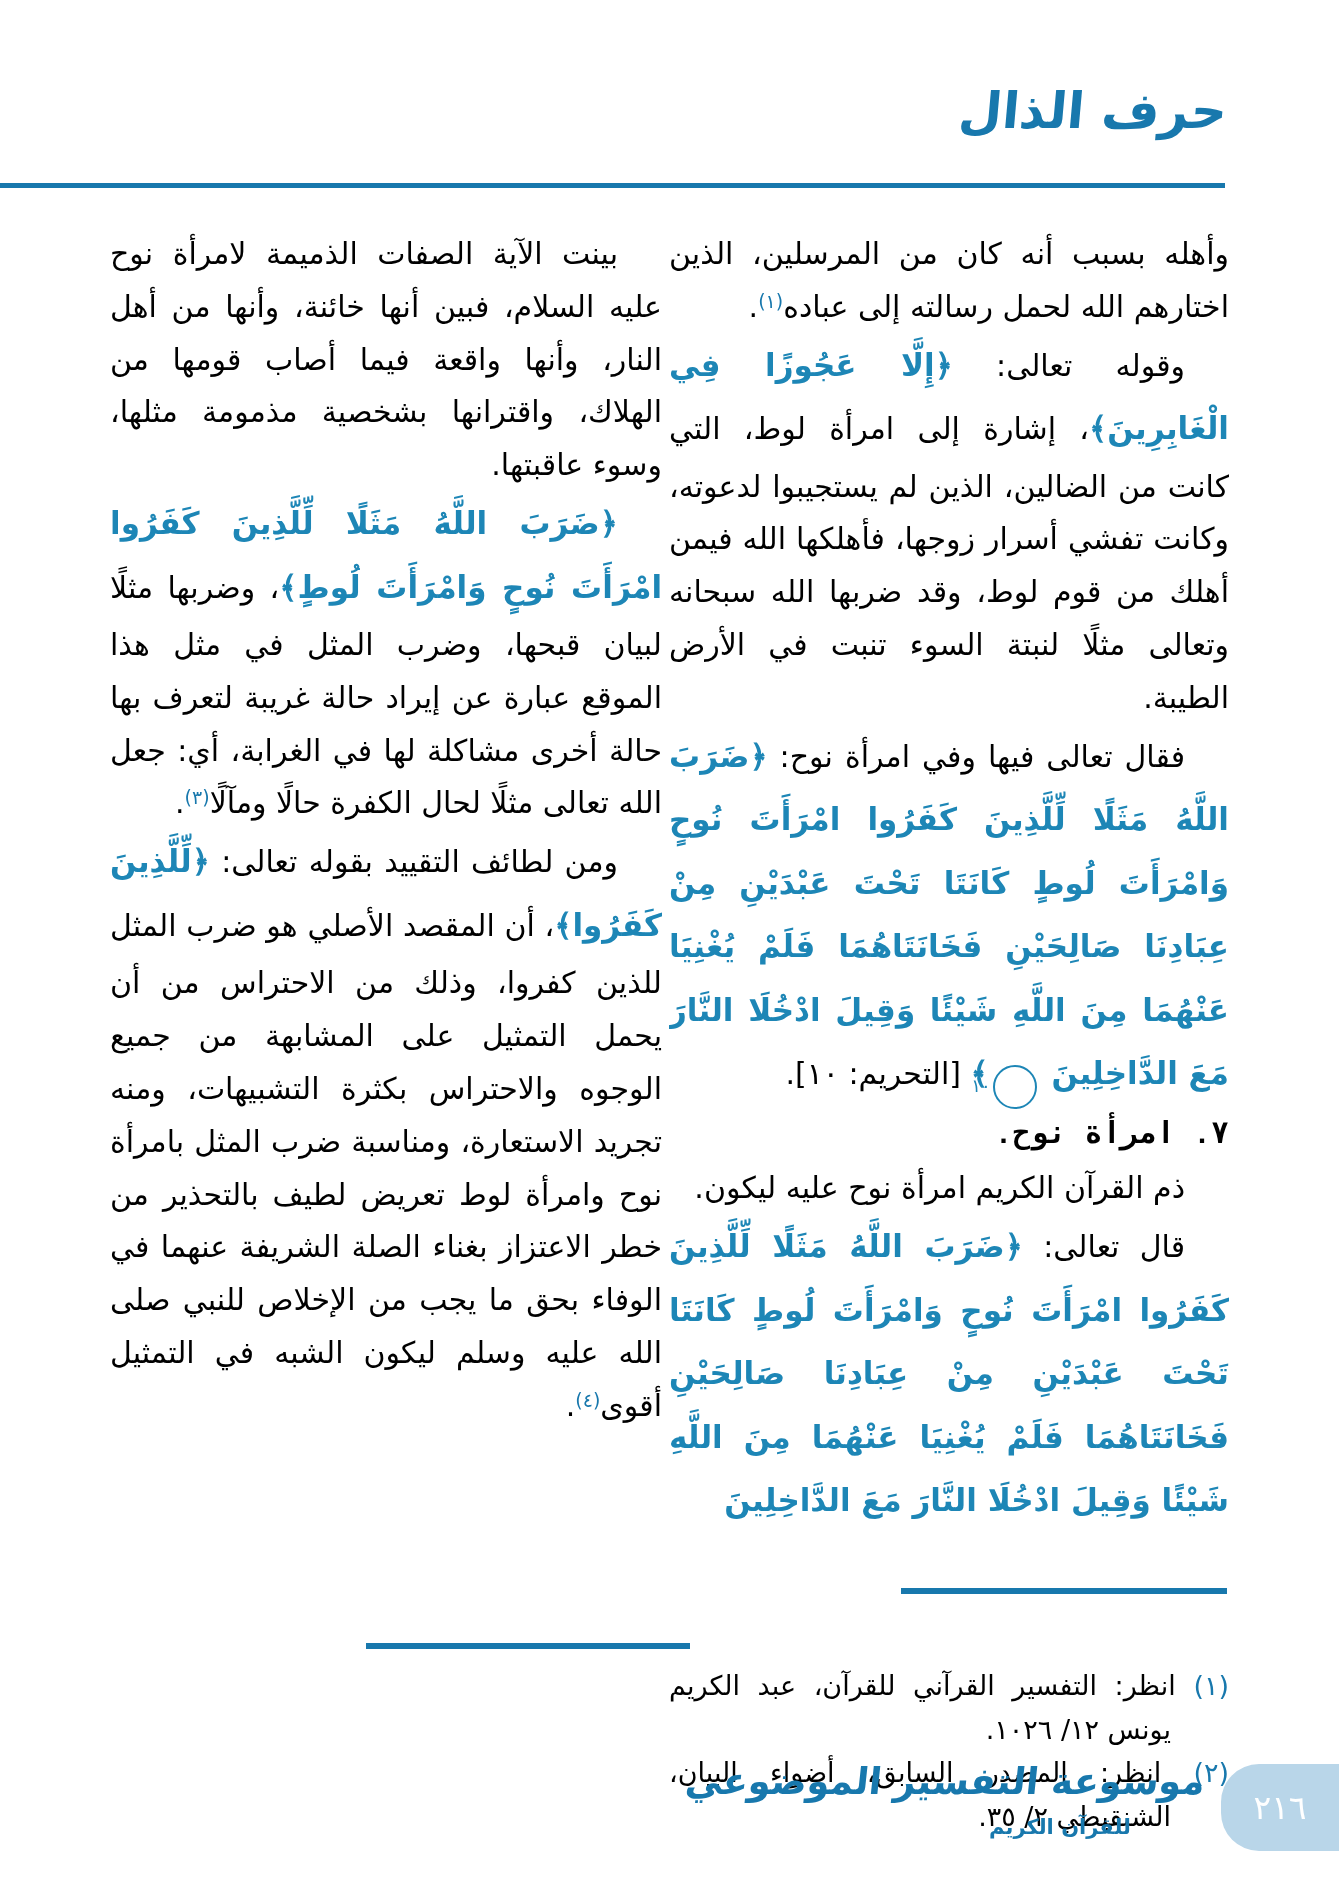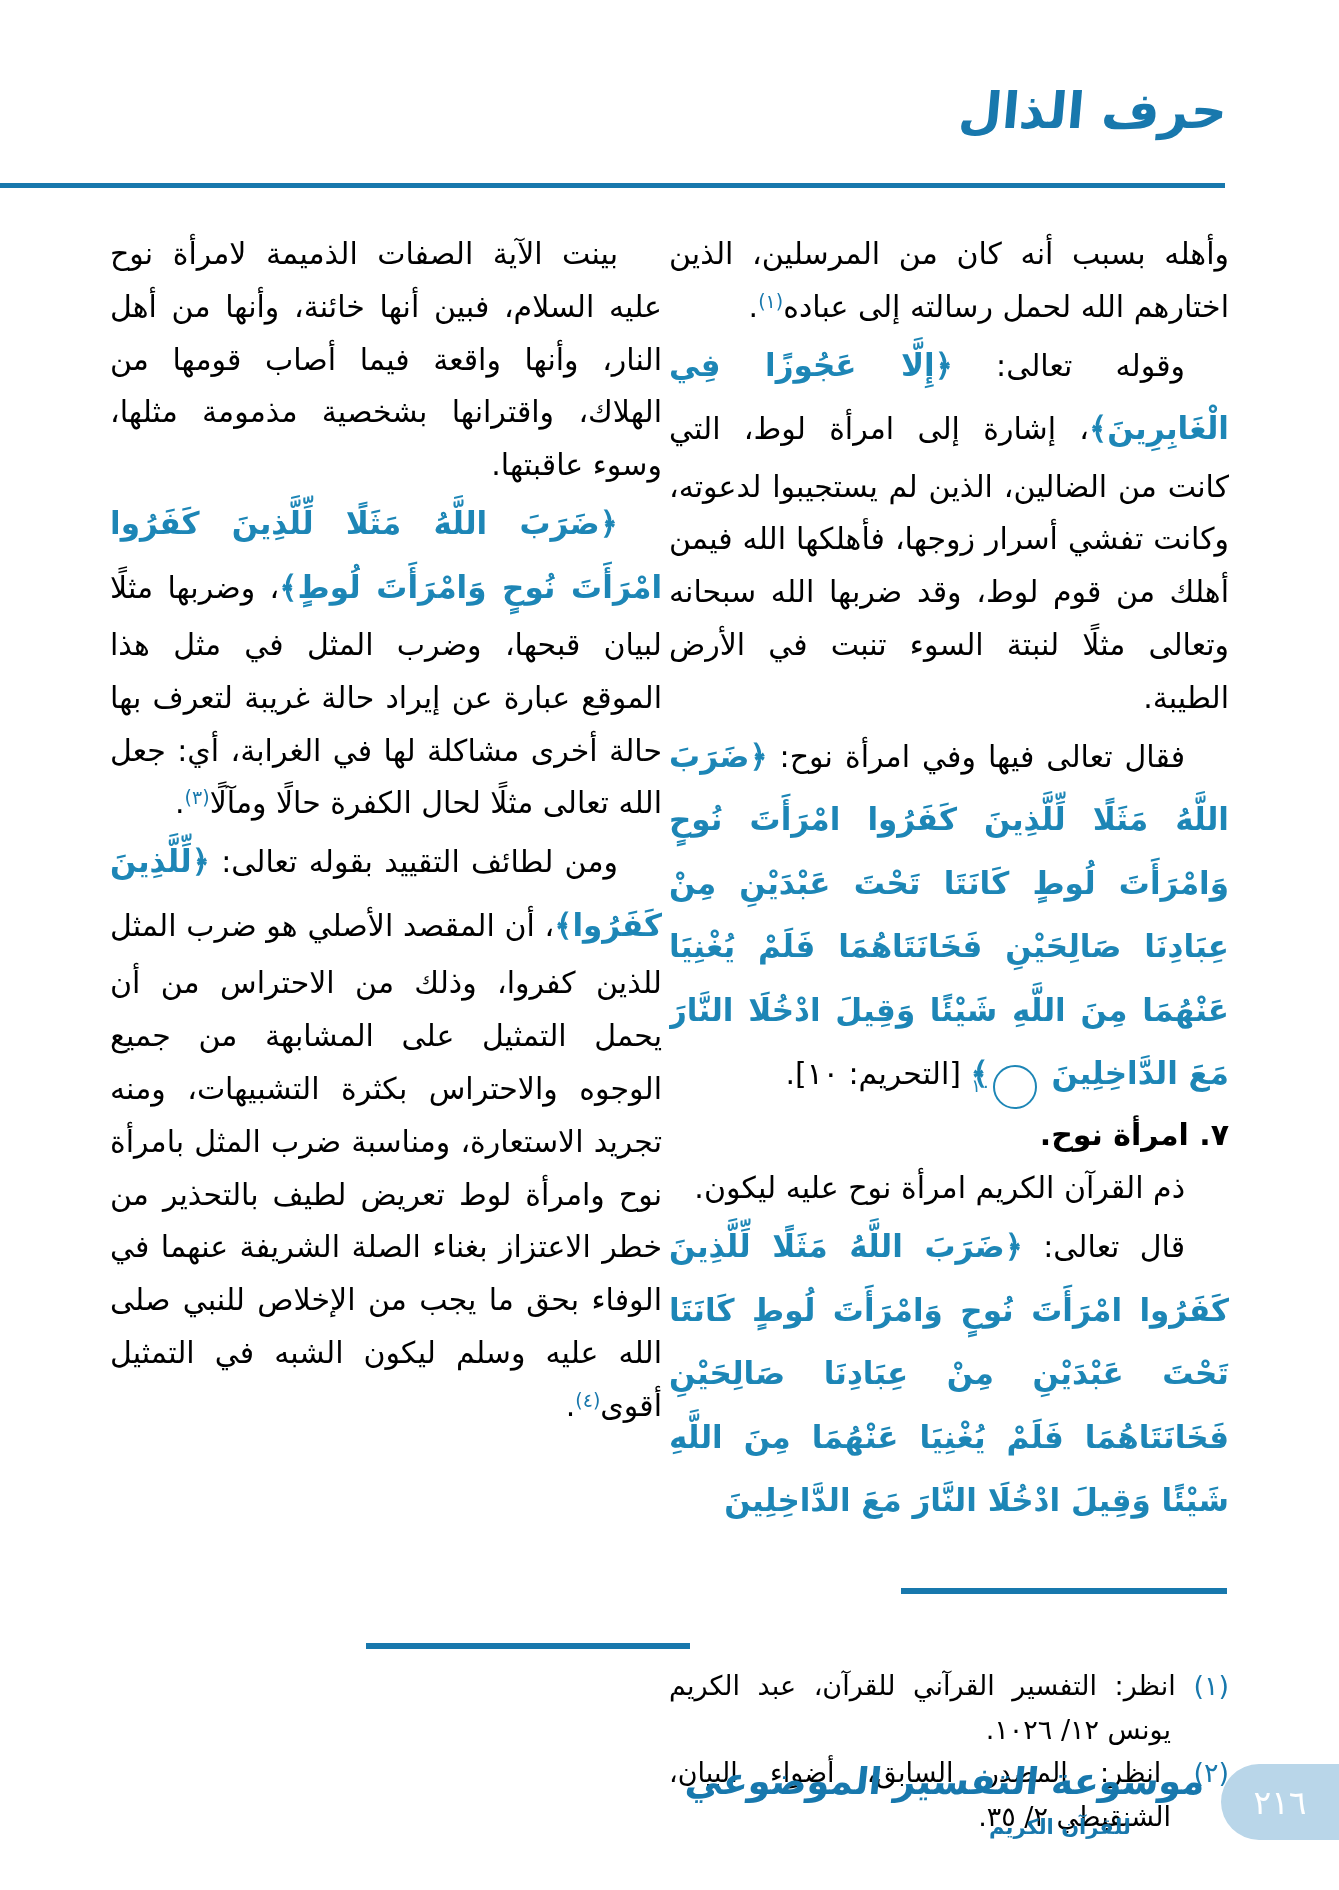--- a/index.html
+++ b/index.html
@@ -22,7 +22,7 @@
   .col-left{left:110px;width:552px;height:1412px;overflow:hidden;}
   .col p{margin:0;font-size:30px;line-height:1.76;}
   .p-indent{text-indent:44px;}
-  .p-head{font-weight:bold;margin-top:12px;margin-bottom:4px;}
+  .p-head{font-weight:bold;margin-top:12px;margin-bottom:4px;font-family:Liberation Mono, monospace;}
   
   .rn-b{color:var(--text,#000);}
   .rn-r{color:var(--text,#000);}

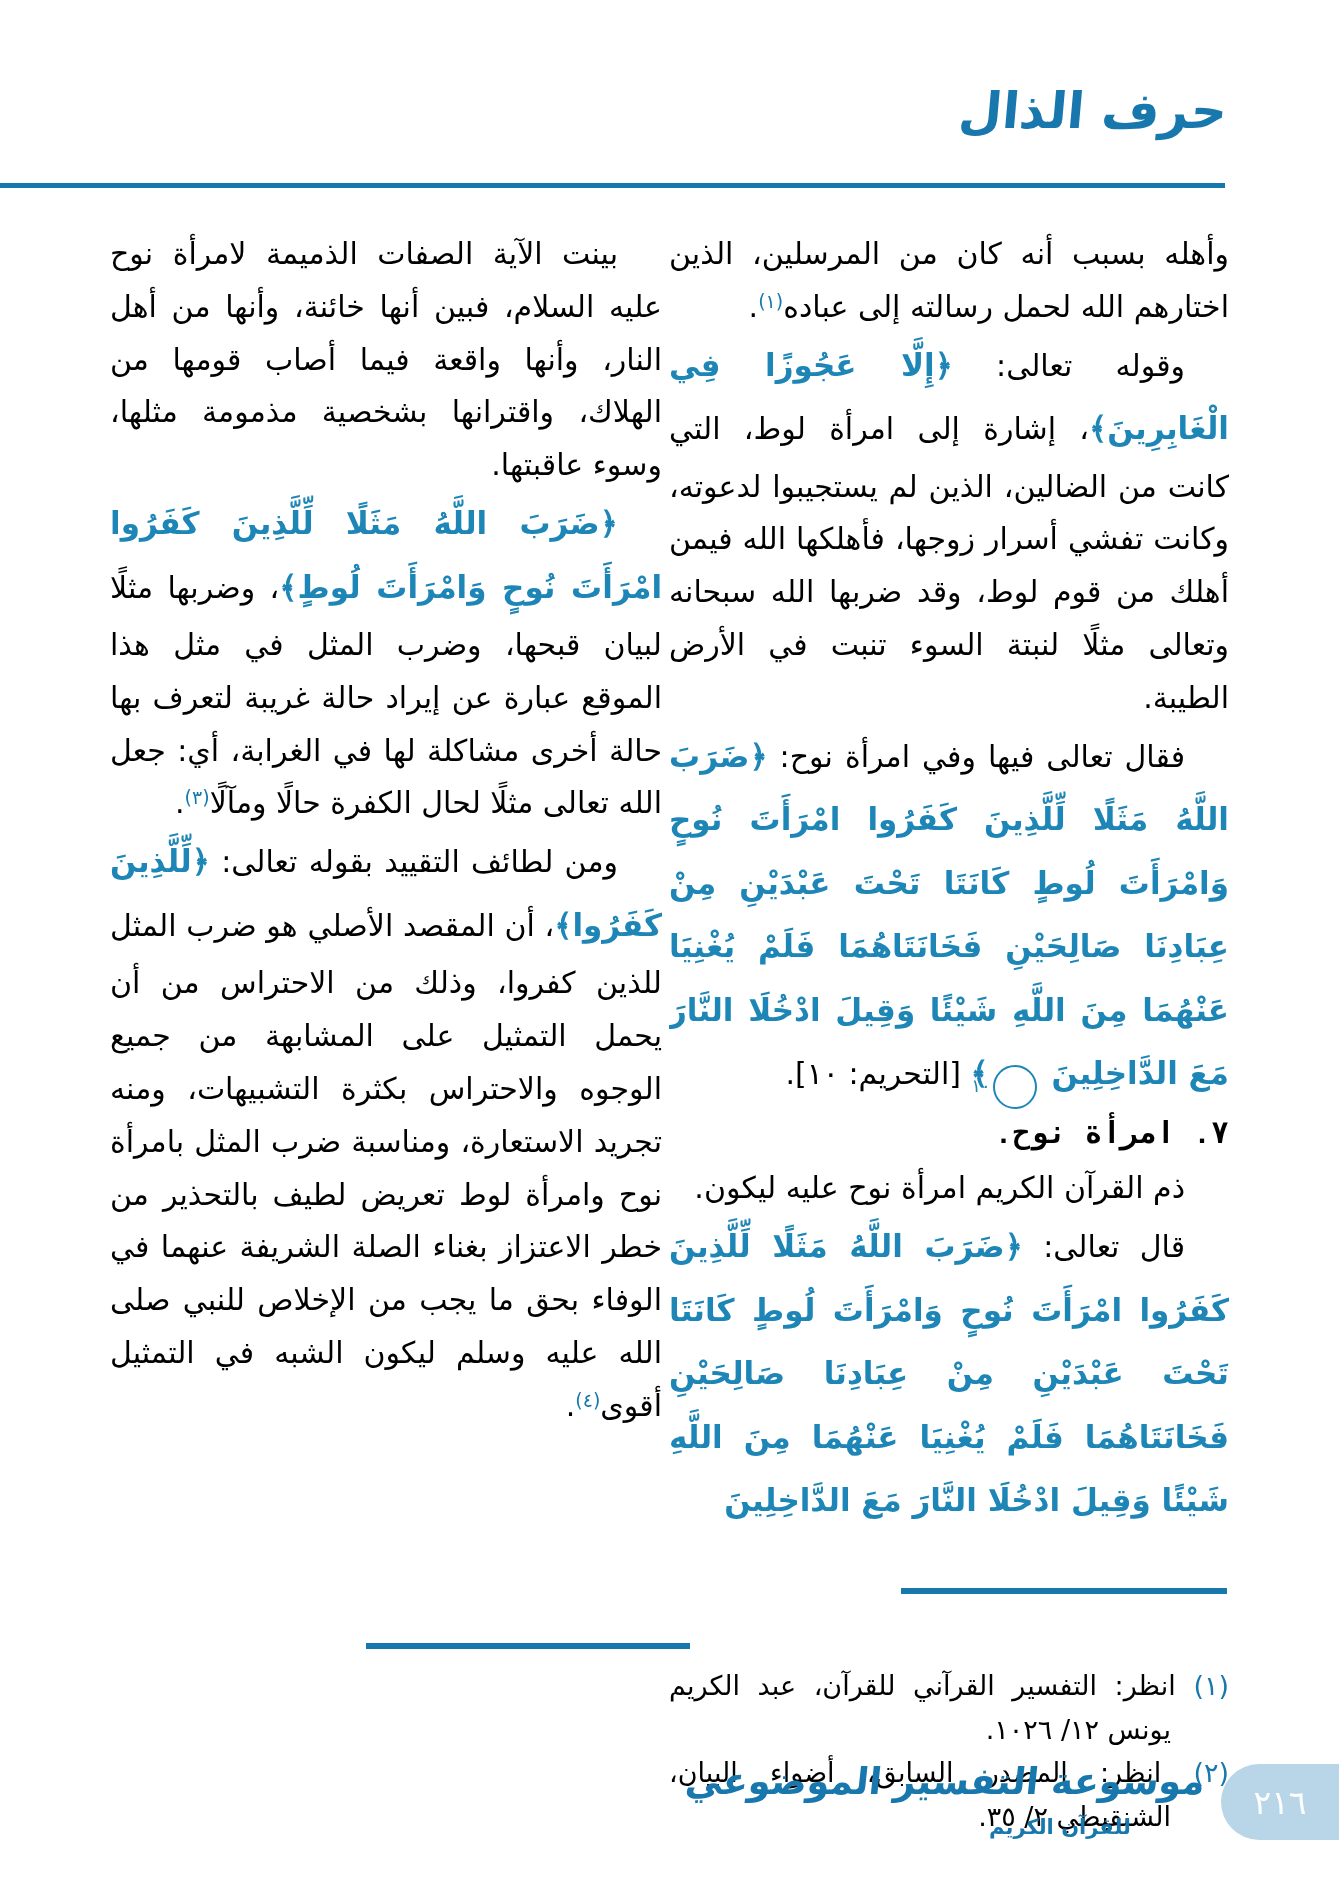--- a/index.html
+++ b/index.html
@@ -49,7 +49,7 @@
   .logo-l1{font-size:37px;font-weight:bold;transform:skewX(-6deg);white-space:nowrap;}
   .logo-l2{font-size:21px;font-weight:bold;margin-top:12px;}
   .pill{
-    position:absolute;top:1764px;right:0;width:118px;height:76px;
+    position:absolute;top:1764px;right:0;width:118px;height:87px;
     background:var(--pill_bg,#b9d6e9);border-radius:38px 0 0 38px;
     display:flex;align-items:center;justify-content:center;
     color:var(--pill_text,#fff);font-size:33px;

